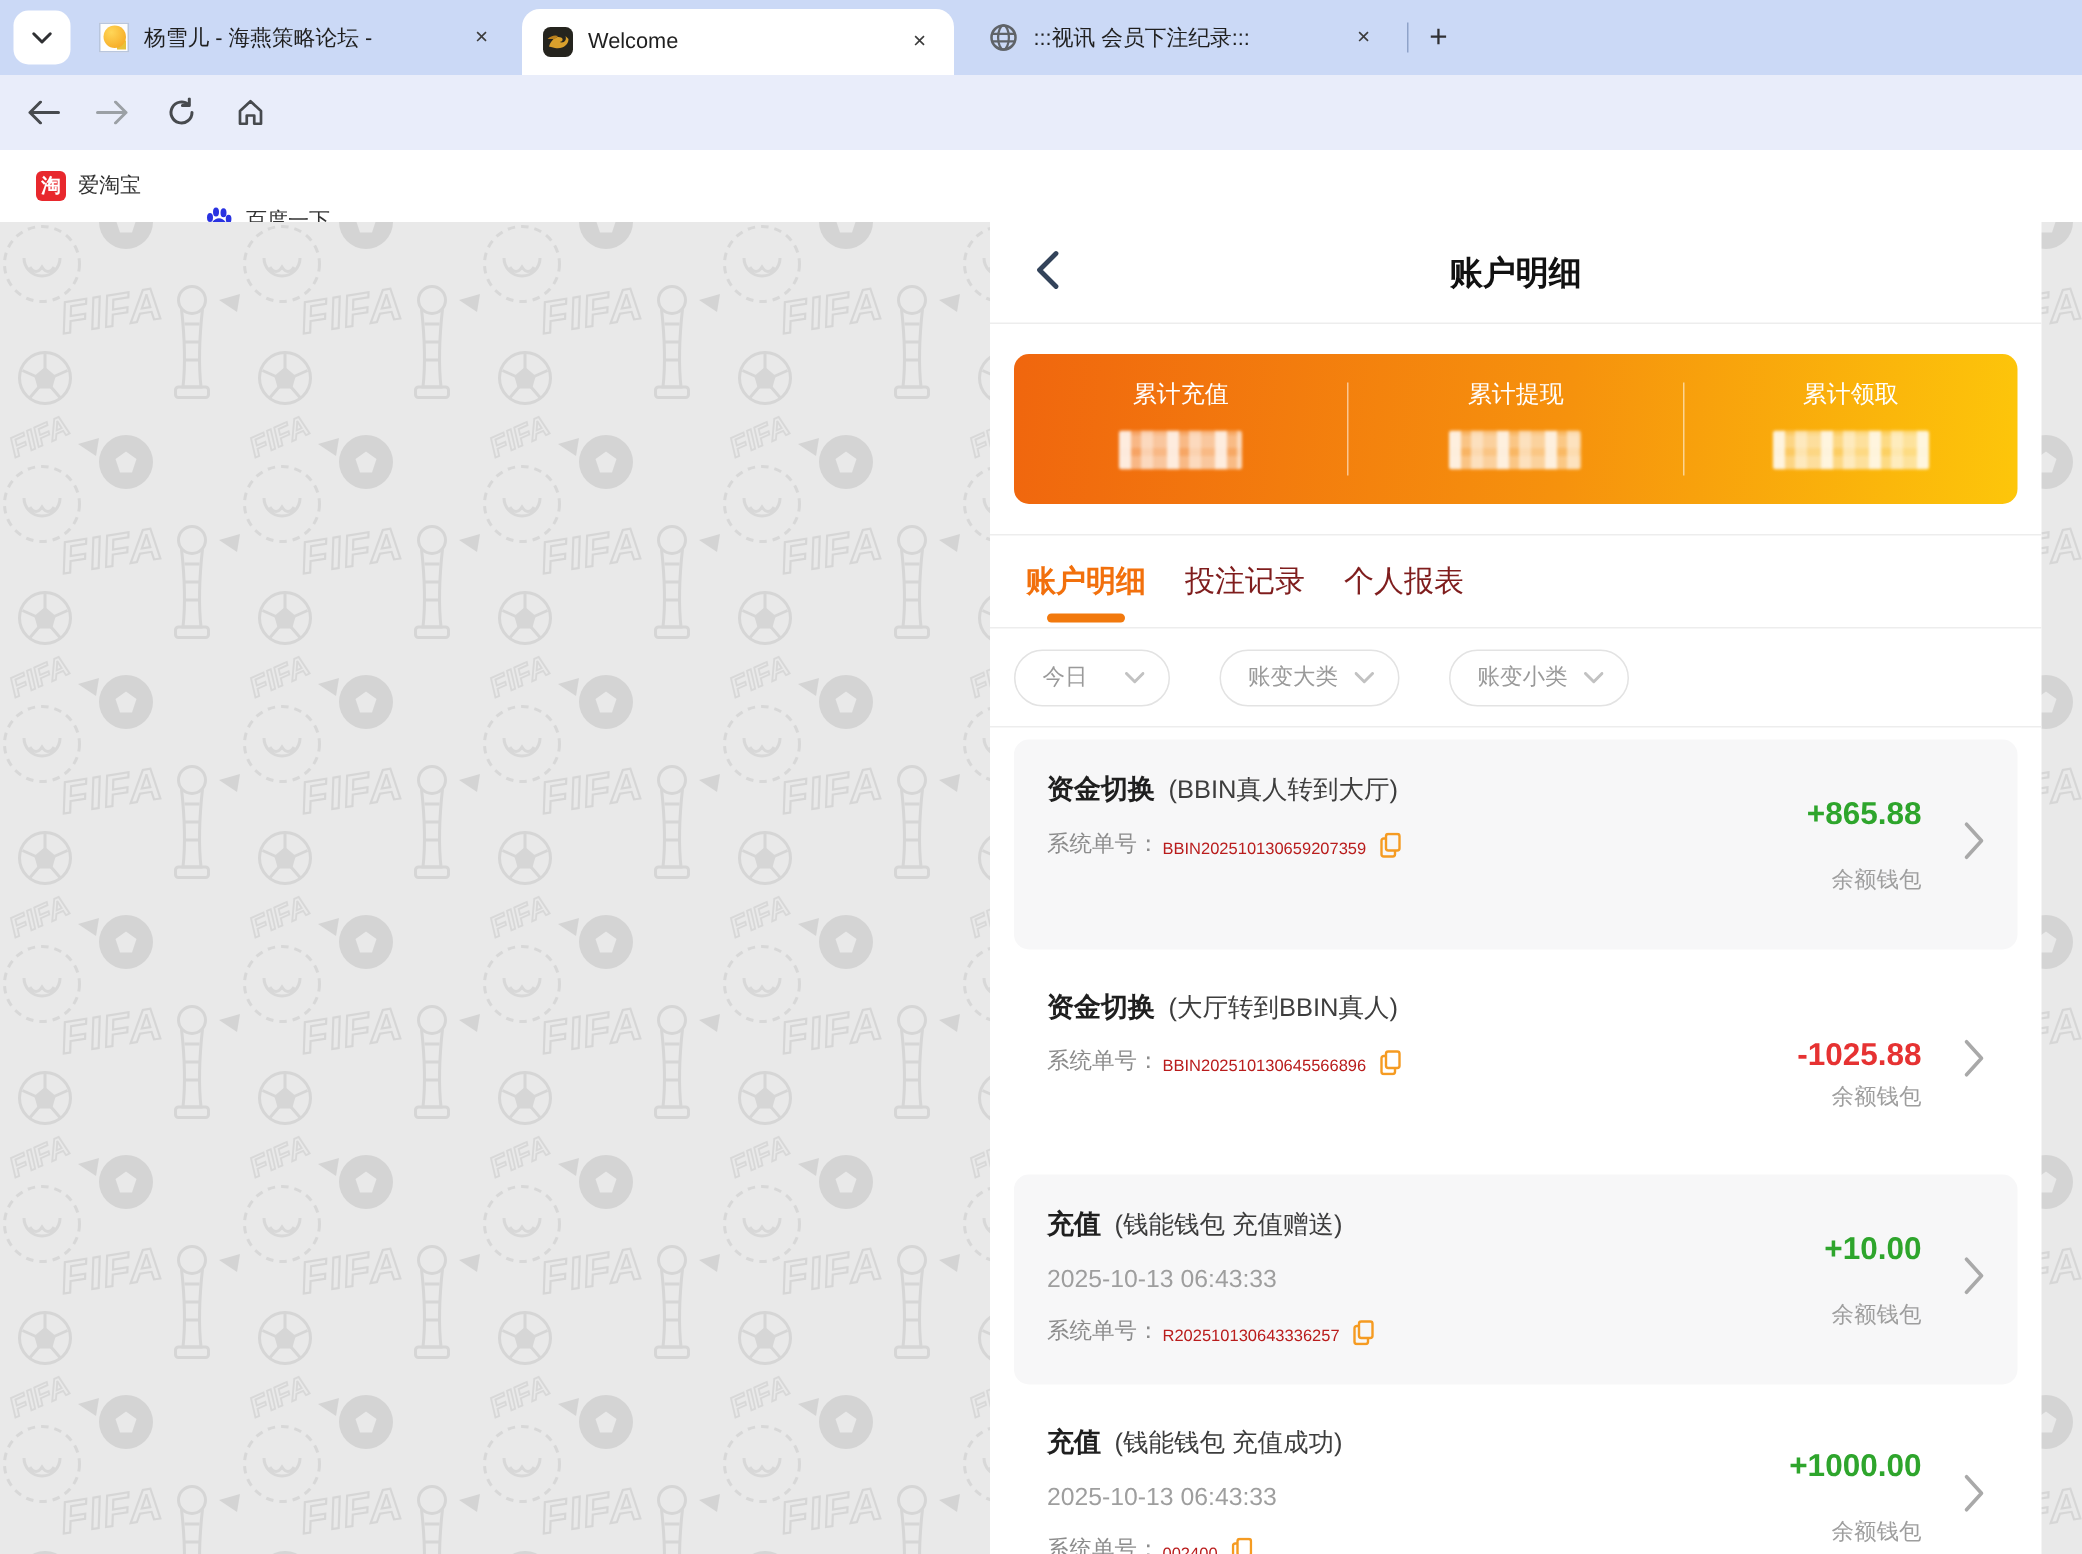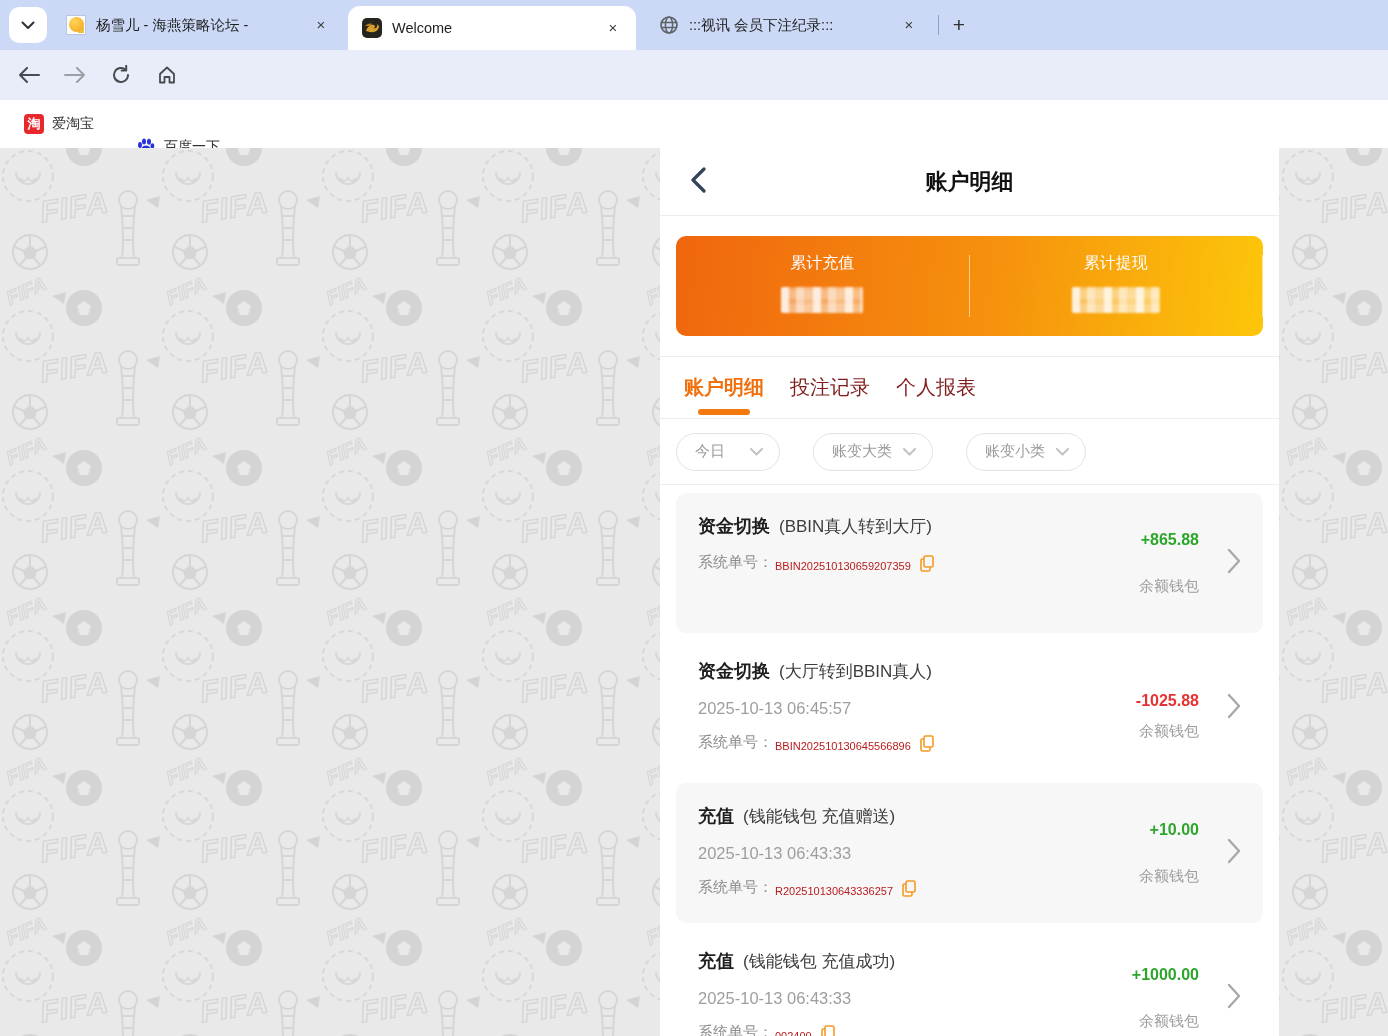--- a/index.html
+++ b/index.html
@@ -49,7 +49,7 @@
   .page { position:absolute; left:0; top:148px; width:1388px; height:888px; background:#e9e9e9; }
   .pattern-svg { position:absolute; left:0; top:0; }
 
-  .panel { position:absolute; left:660px; top:0; width:619px; height:888px; background:#fff; }
+  .panel { position:absolute; left:660px; top:0; width:701px; height:888px; background:#fff; }
 
   .p-header { height:68px; border-bottom:1px solid #ededed; position:relative;
     display:flex; align-items:center; justify-content:center; }

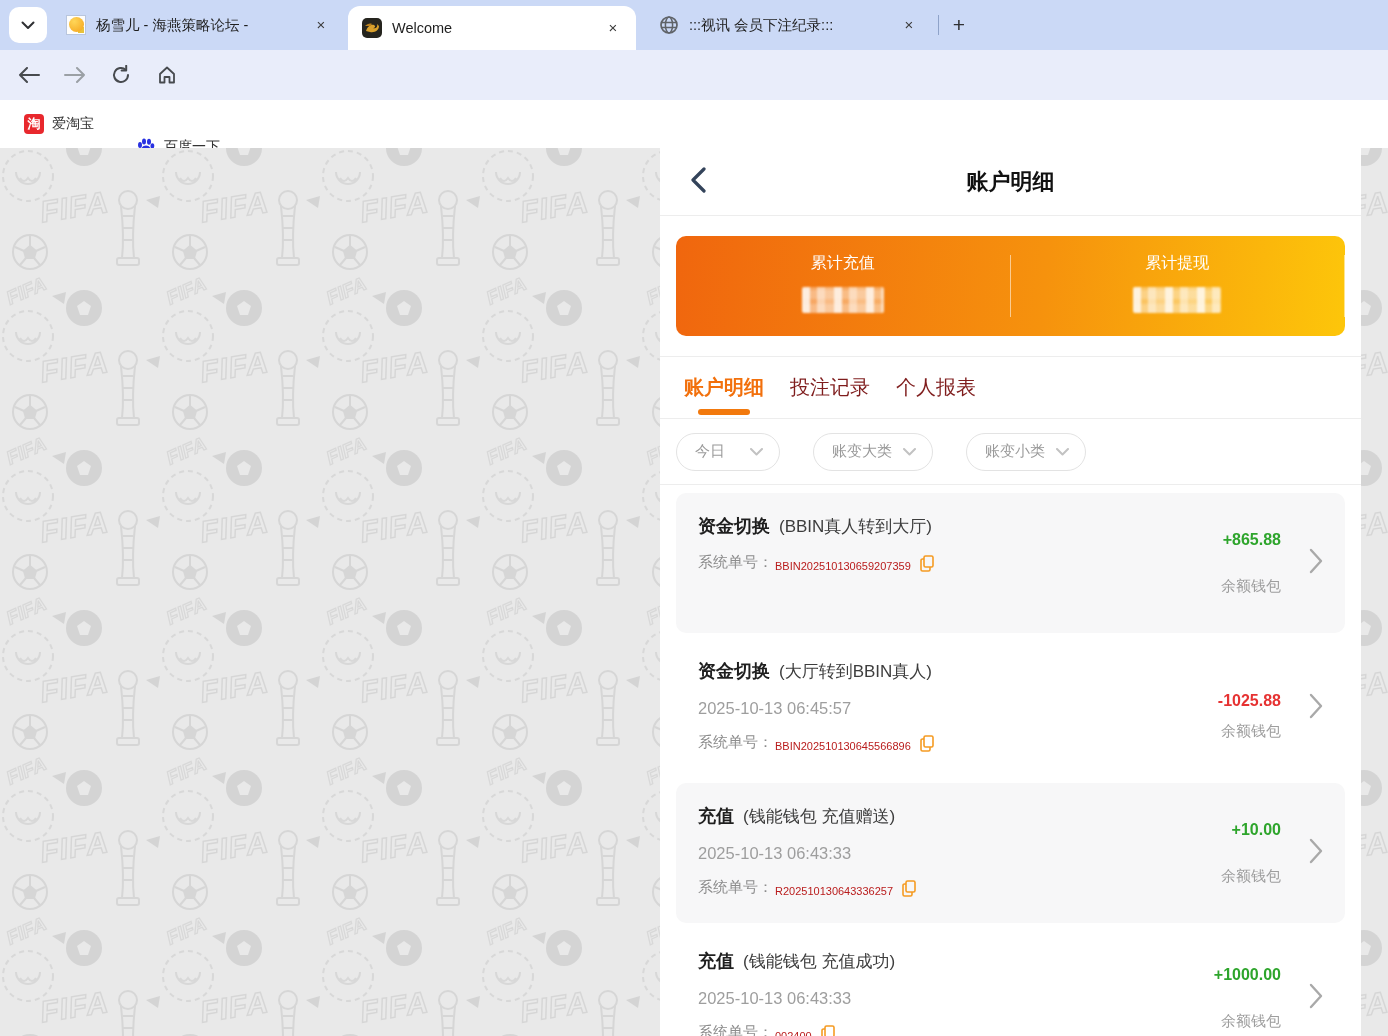--- a/index.html
+++ b/index.html
@@ -255,6 +255,10 @@
           <div class="mosaic mw2"></div>
         </div>
         <div class="sum-divider"></div>
+        <div class="sum-col">
+          <span class="sum-label">累计领取</span>
+          <div class="mosaic mw3"></div>
+        </div>
       </div>
     </div>
 

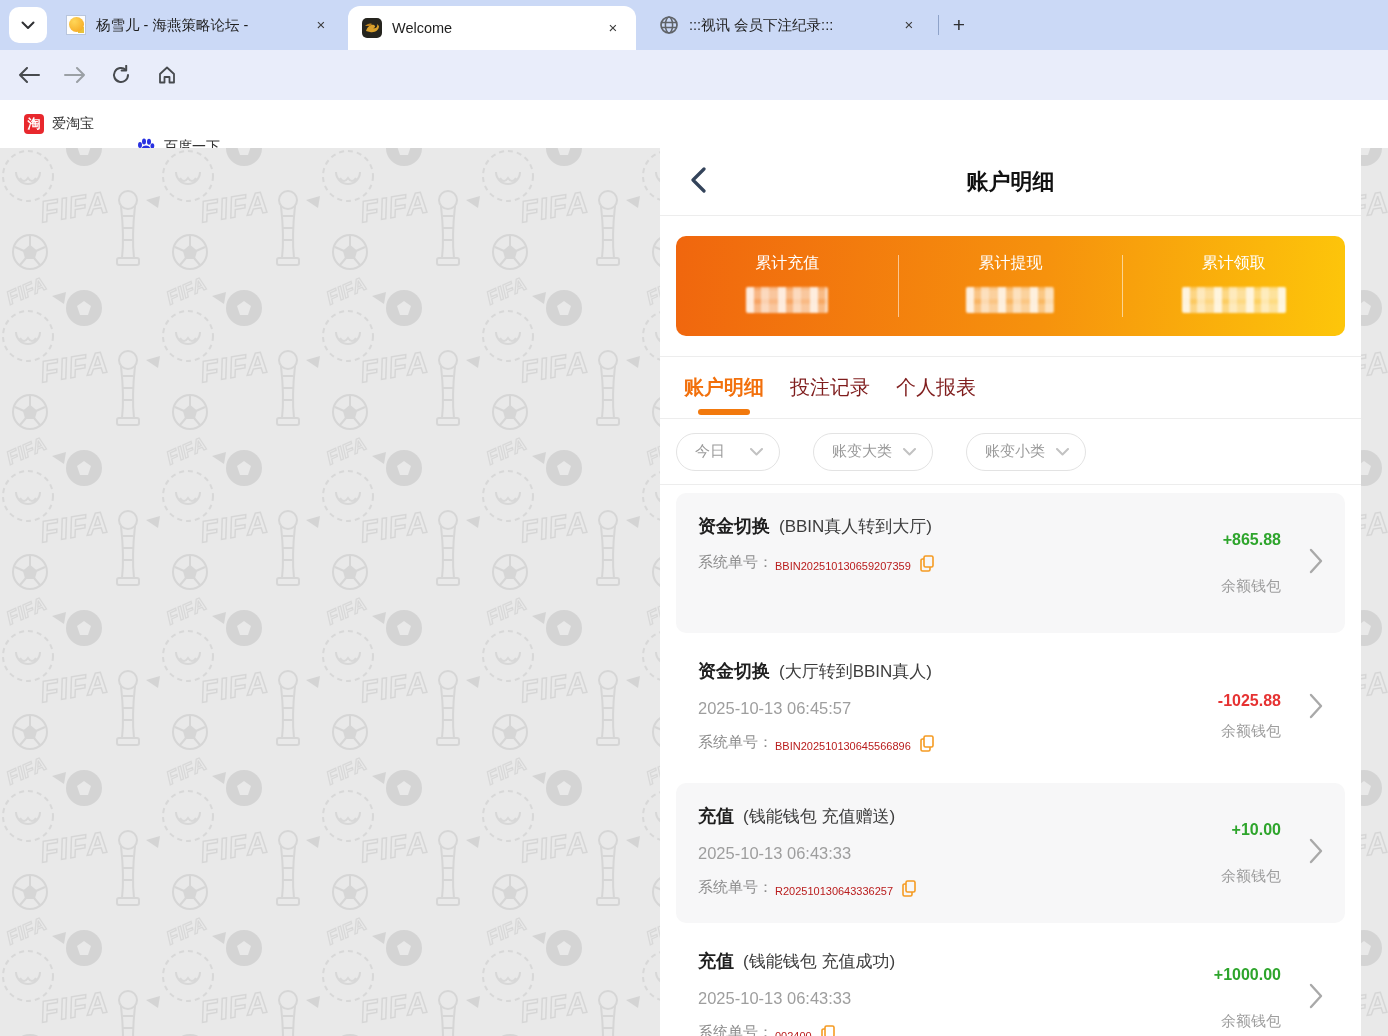--- a/index.html
+++ b/index.html
@@ -96,7 +96,7 @@
   .rec-orderlabel { font-size:15px; color:#8c8c8c; }
   .rec-order { font-size:11px; color:#b91c1c; margin-left:2px; }
   .copy-icon { margin-left:9px; display:flex; }
-  .rec-amount { position:absolute; right:64px; top:38px; font-size:16px; font-weight:600;
+  .rec-amount { position:absolute; right:64px; top:38px; font-size:21px; font-weight:600;
     width:140px; text-align:right; }
   .rec-amount.pos { color:#2ea52c; } .rec-amount.neg { color:#e63232;margin-top:16px; }
   .rec-wallet { position:absolute; right:64px; top:84px; font-size:15px; color:#9e9e9e;

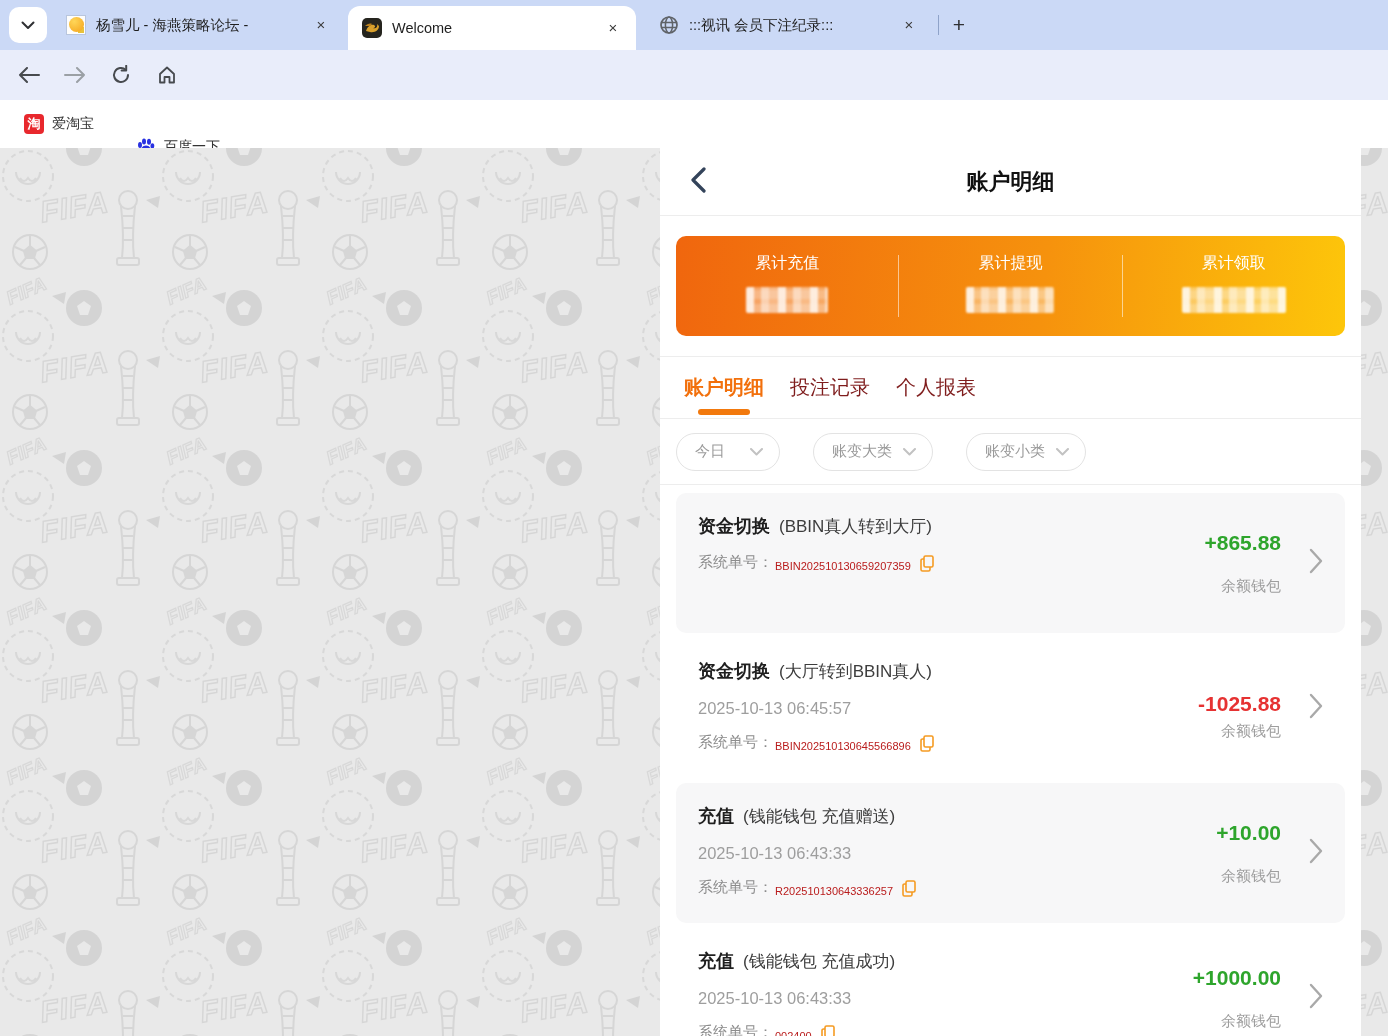--- a/index.html
+++ b/index.html
@@ -327,7 +327,6 @@
           <span class="rec-type">资金切换</span>
           <span class="rec-note">(大厅转到BBIN真人)</span>
         </div>
-        <div class="rec-time">2025-10-13 06:45:57</div>
         <div class="rec-orderrow">
           <span class="rec-orderlabel">系统单号：</span>
           <span class="rec-order">BBIN202510130645566896</span>

